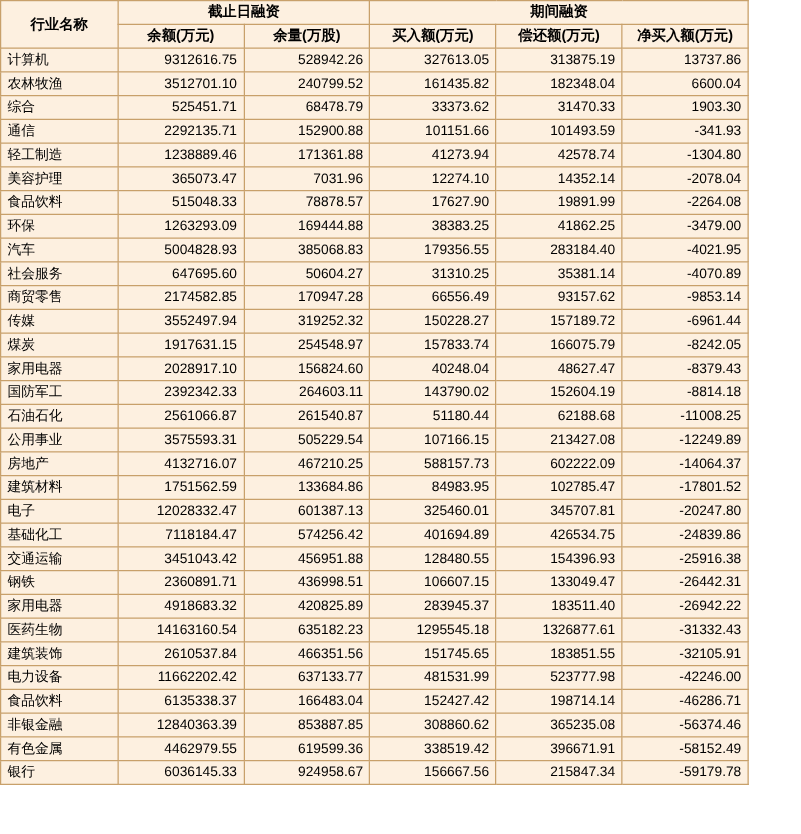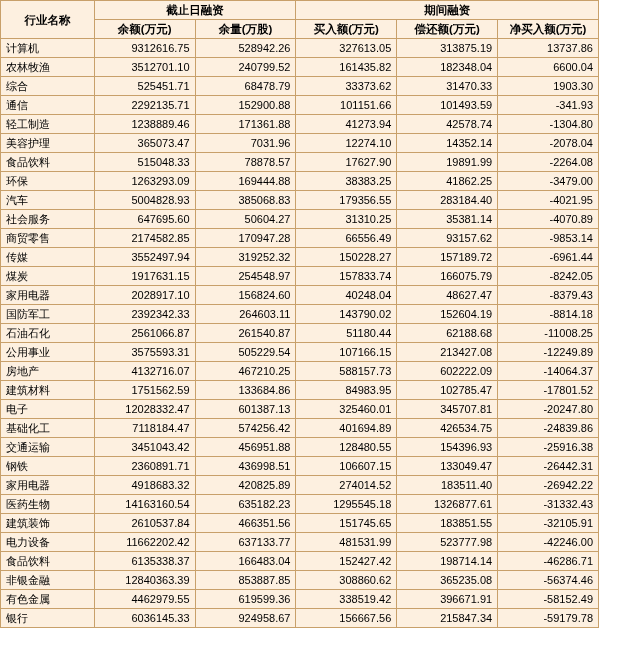--- a/index.html
+++ b/index.html
@@ -269,7 +269,7 @@
         <td class="name">家用电器</td>
         <td class="num">4918683.32</td>
         <td class="num">420825.89</td>
-        <td class="num">274014.52</td>
+        <td class="num">283945.37</td>
         <td class="num">183511.40</td>
         <td class="num">-26942.22</td>
       </tr>

